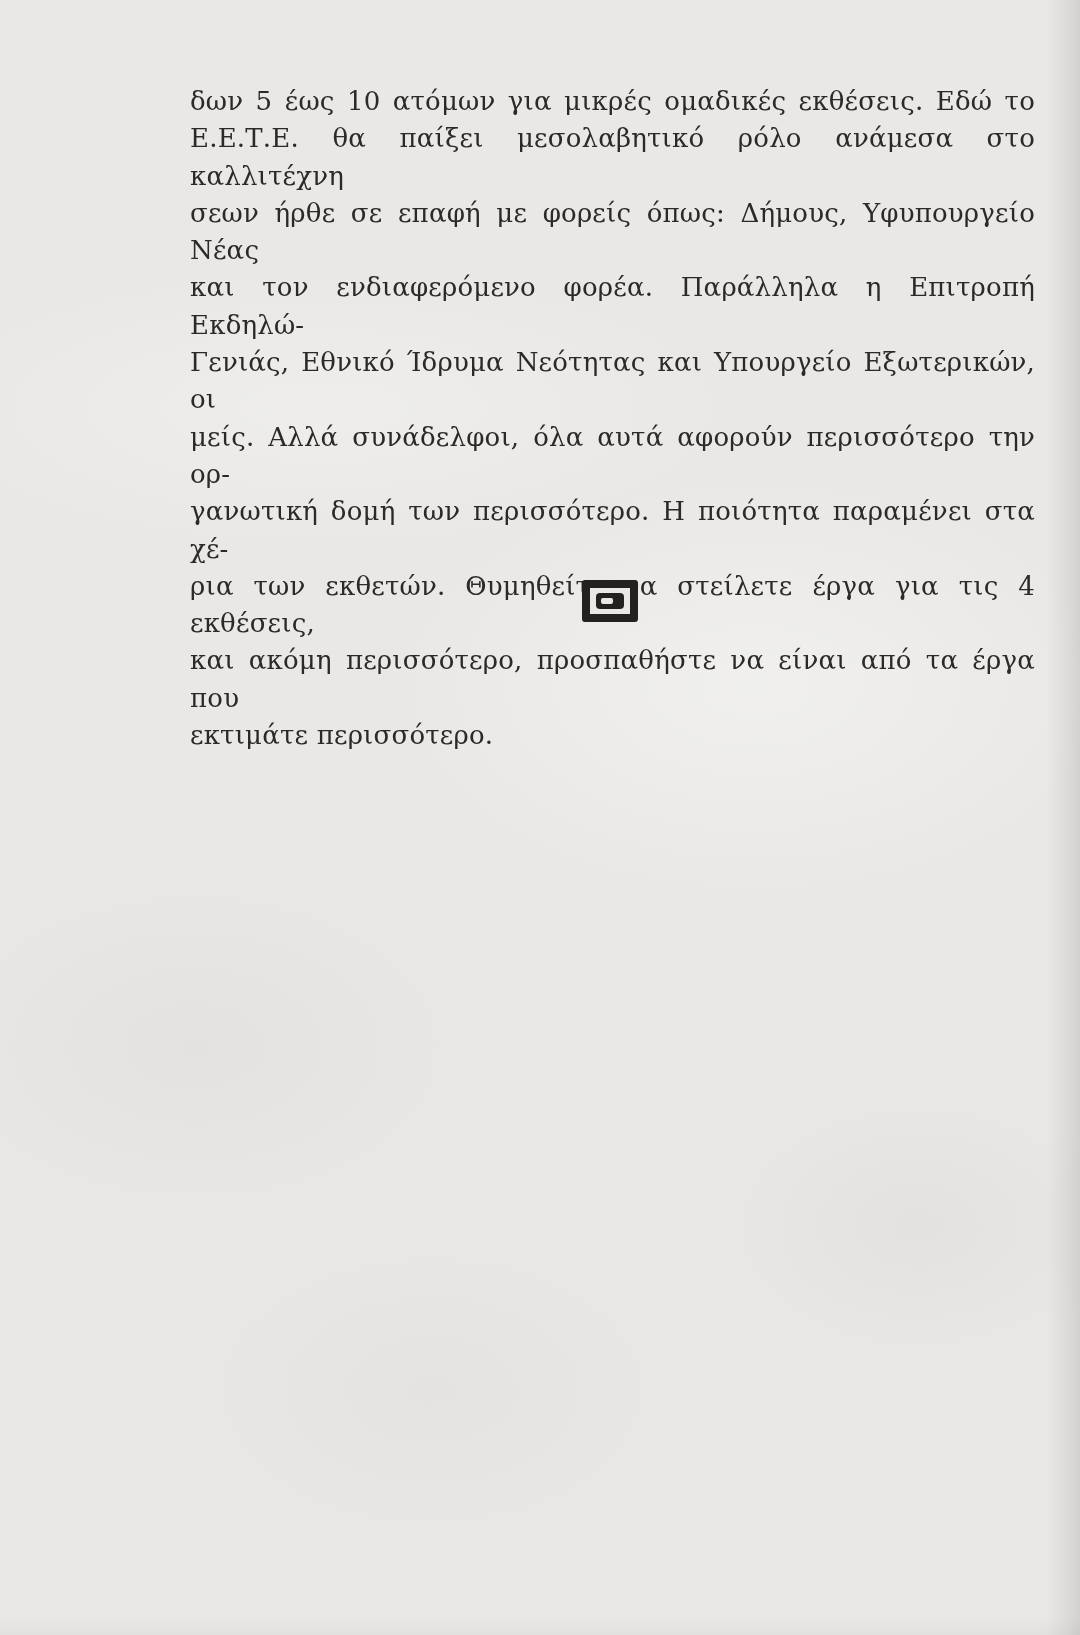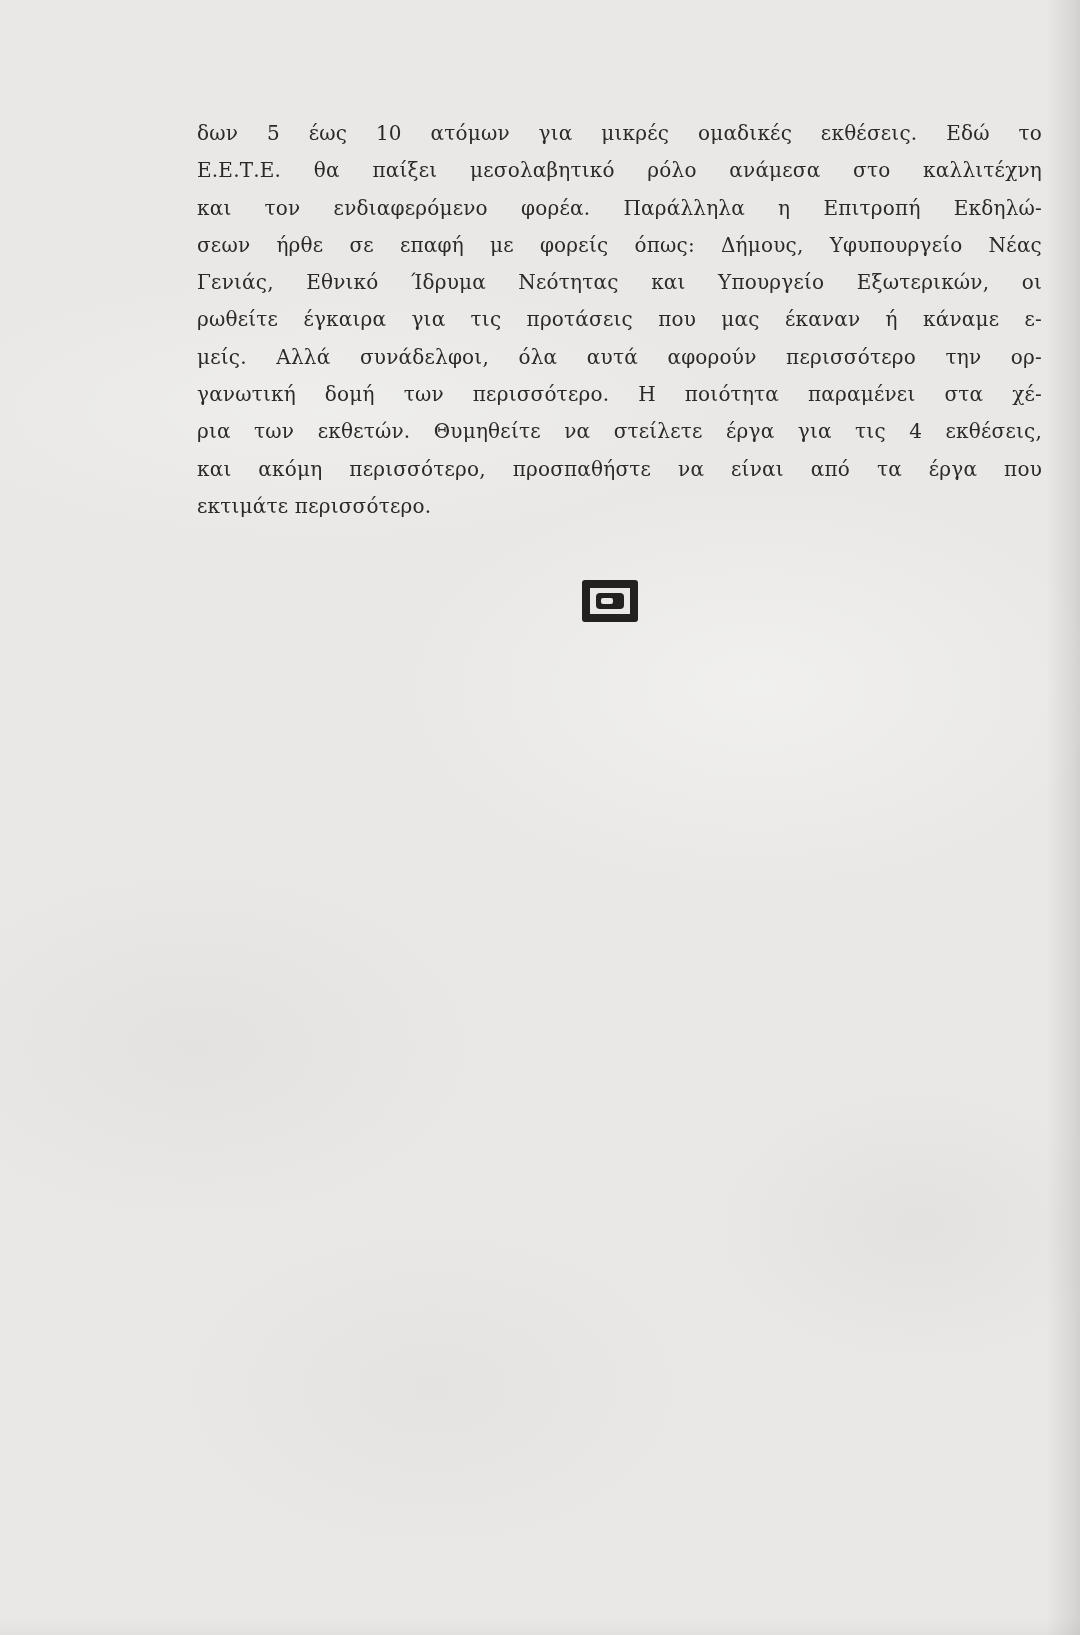--- a/index.html
+++ b/index.html
@@ -44,14 +44,13 @@
   }
   .text-block {
     position: absolute;
-    left: 197px;
+    left: 190px;
     top: 83px;
     width: 845px;
-    font-size: 20px;
+    font-size: 26px;
     line-height: 37.3px;
     color: #2b2a28;
     letter-spacing: 0.2px;
-    margin-top: 32px;
   }
   .text-line {
     text-align: justify;

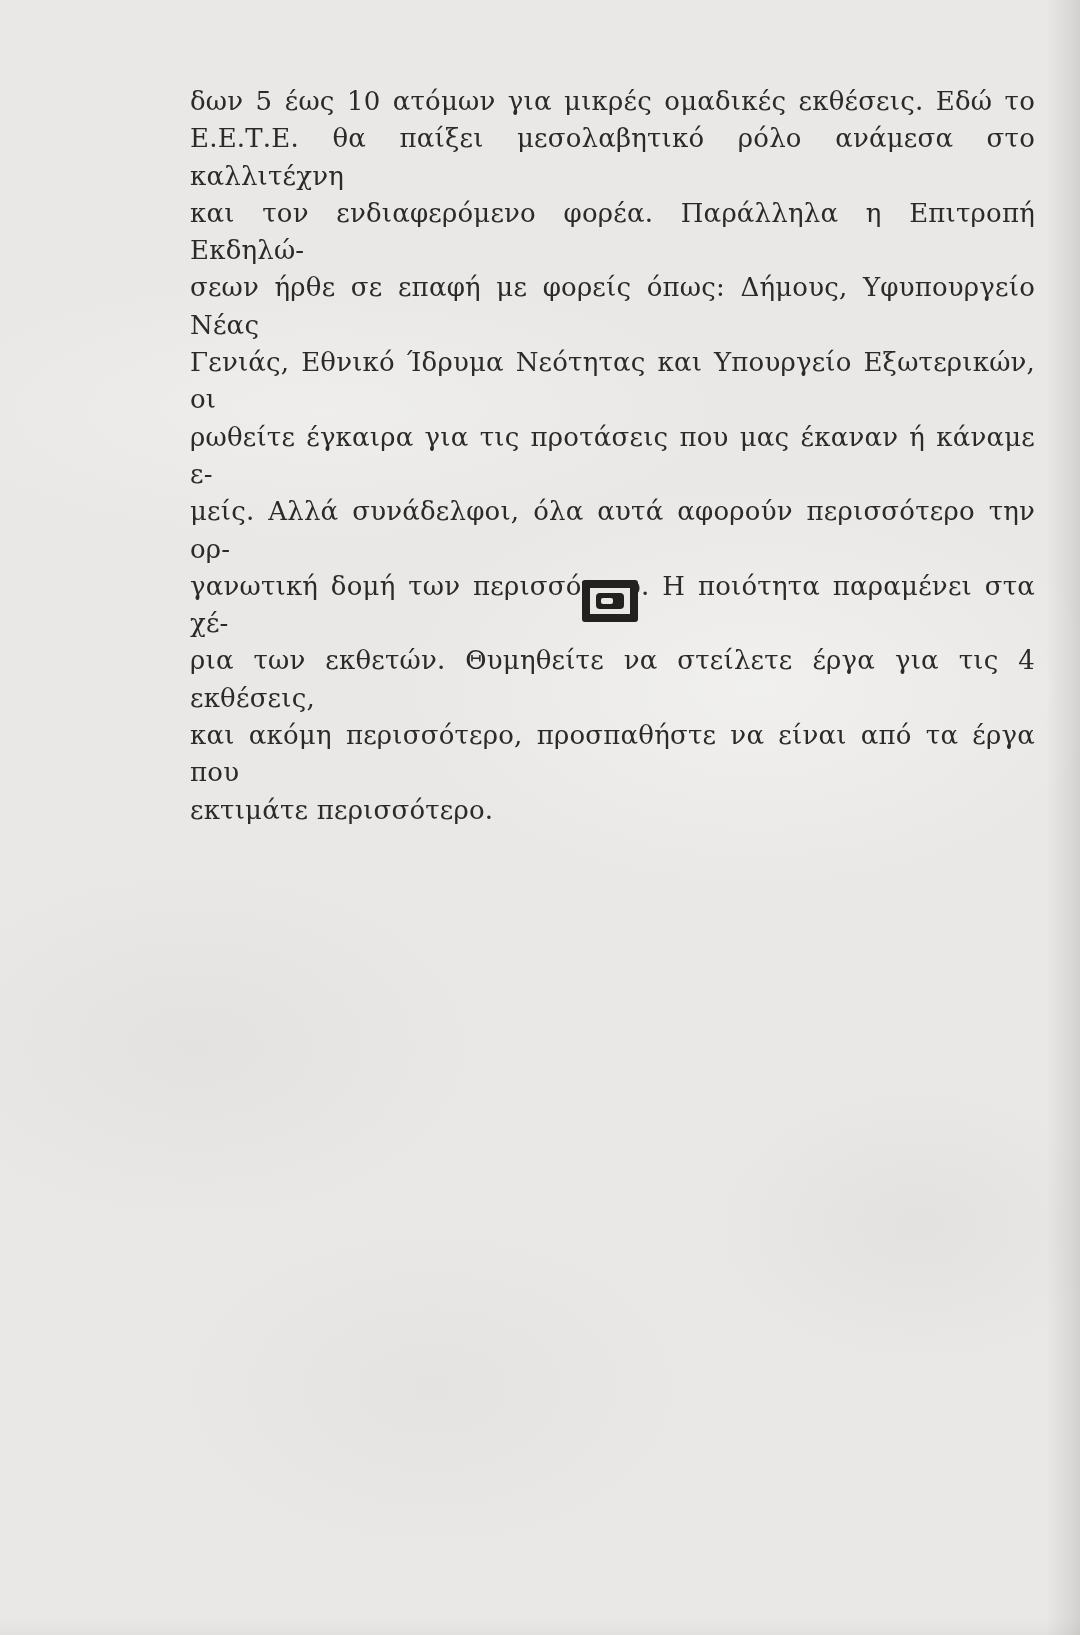--- a/index.html
+++ b/index.html
@@ -102,8 +102,8 @@
   <div class="text-block">
     <div class="text-line">δων 5 έως 10 ατόμων για μικρές ομαδικές εκθέσεις. Εδώ το</div>
     <div class="text-line">Ε.Ε.Τ.Ε. θα παίξει μεσολαβητικό ρόλο ανάμεσα στο καλλιτέχνη</div>
+    <div class="text-line">σεων ήρθε σε επαφή με φορείς όπως: Δήμους, Υφυπουργείο Νέας</div>
     <div class="text-line">και τον ενδιαφερόμενο φορέα. Παράλληλα η Επιτροπή Εκδηλώ-</div>
-    <div class="text-line">σεων ήρθε σε επαφή με φορείς όπως: Δήμους, Υφυπουργείο Νέας</div>
     <div class="text-line">Γενιάς, Εθνικό Ίδρυμα Νεότητας και Υπουργείο Εξωτερικών, οι</div>
     <div class="text-line">ρωθείτε έγκαιρα για τις προτάσεις που μας έκαναν ή κάναμε ε-</div>
     <div class="text-line">μείς. Αλλά συνάδελφοι, όλα αυτά αφορούν περισσότερο την ορ-</div>

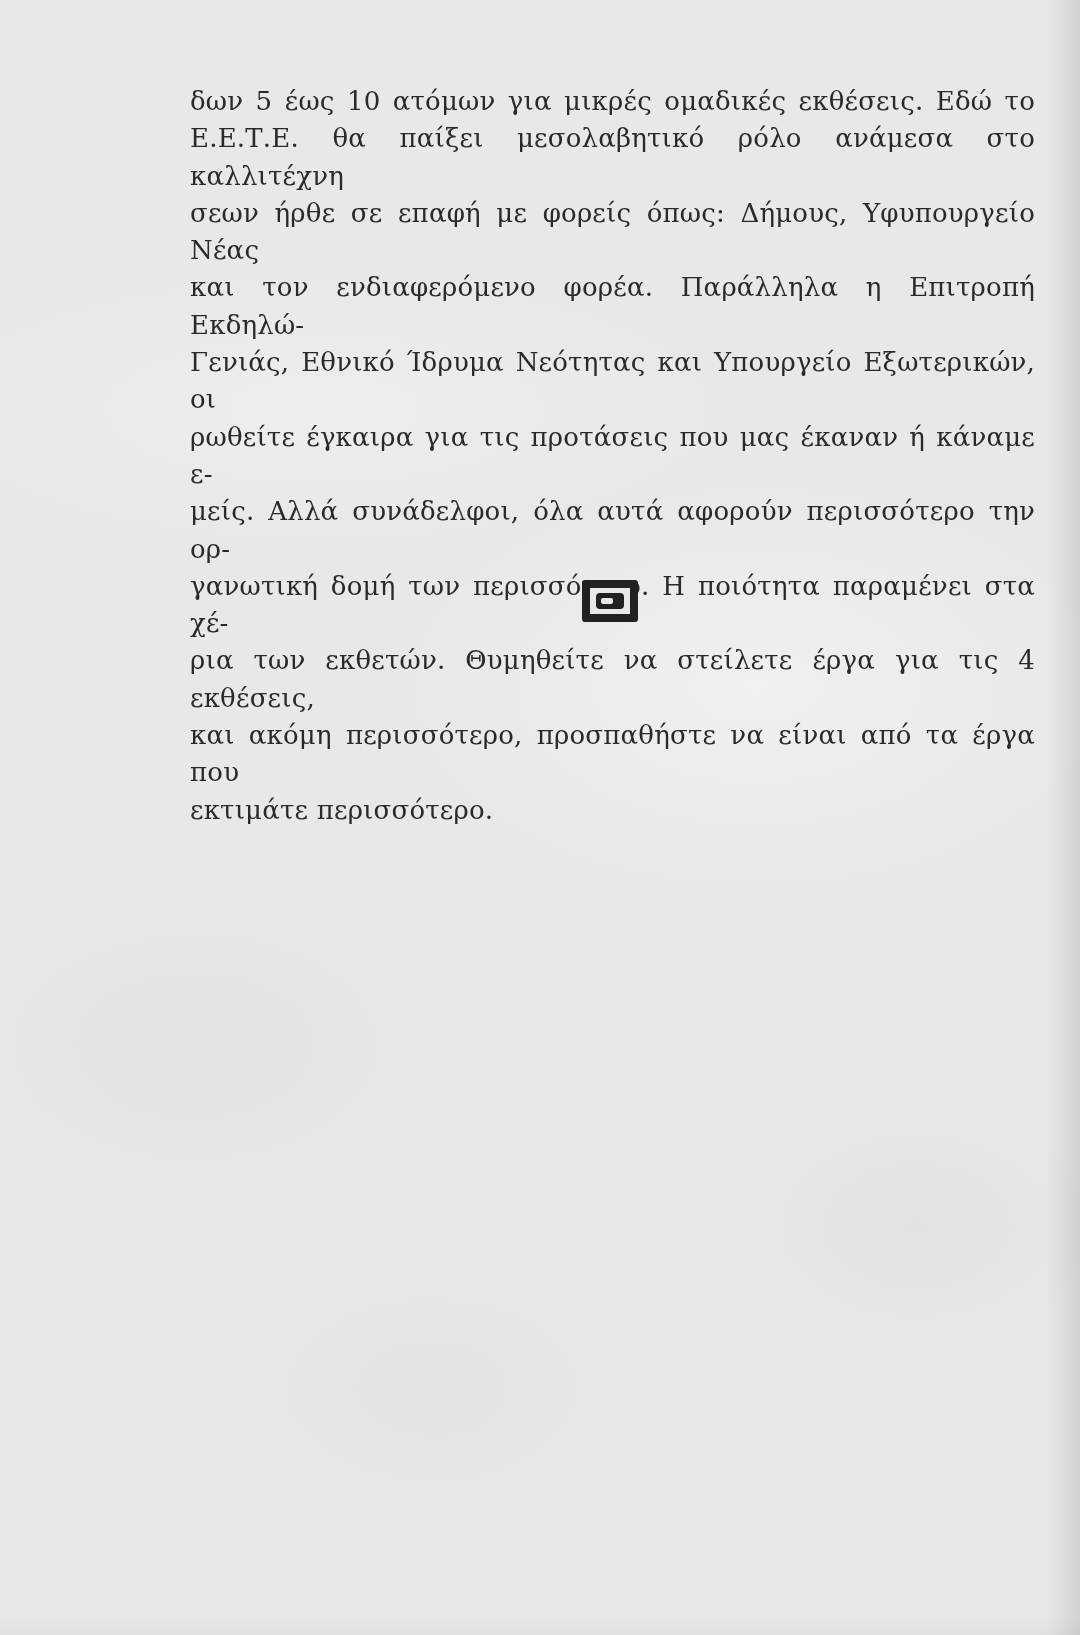--- a/index.html
+++ b/index.html
@@ -105,7 +105,6 @@
     <div class="text-line">σεων ήρθε σε επαφή με φορείς όπως: Δήμους, Υφυπουργείο Νέας</div>
     <div class="text-line">και τον ενδιαφερόμενο φορέα. Παράλληλα η Επιτροπή Εκδηλώ-</div>
     <div class="text-line">Γενιάς, Εθνικό Ίδρυμα Νεότητας και Υπουργείο Εξωτερικών, οι</div>
-    <div class="text-line">ρωθείτε έγκαιρα για τις προτάσεις που μας έκαναν ή κάναμε ε-</div>
     <div class="text-line">μείς. Αλλά συνάδελφοι, όλα αυτά αφορούν περισσότερο την ορ-</div>
     <div class="text-line">γανωτική δομή των περισσότερο. Η ποιότητα παραμένει στα χέ-</div>
     <div class="text-line">ρια των εκθετών. Θυμηθείτε να στείλετε έργα για τις 4 εκθέσεις,</div>

